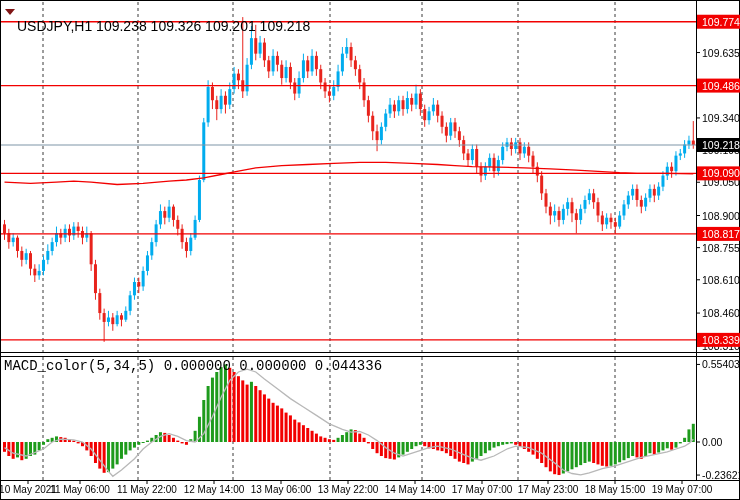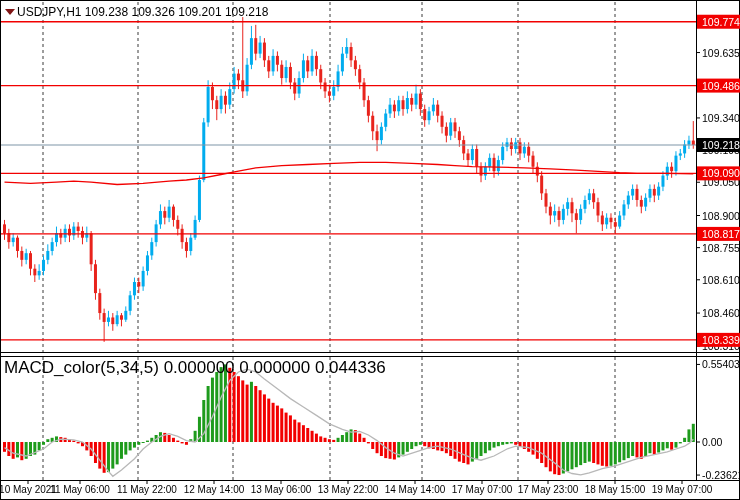--- a/index.html
+++ b/index.html
@@ -6,7 +6,7 @@
   #screen{position:relative;width:740px;height:500px;background:#fff;overflow:hidden;
           font-family:"Liberation Sans",sans-serif;}
   #chart-svg{position:absolute;left:0;top:0;}
-  .hdr{position:absolute;left:17px;top:5px;font-size:12px;color:#000;white-space:nowrap;}
+  .hdr{position:absolute;left:17px;top:18px;font-size:14px;color:#000;white-space:nowrap;}
   .tri{position:absolute;left:5px;top:9px;width:0;height:0;
        border-left:5px solid transparent;border-right:5px solid transparent;
        border-top:6px solid #801515;}

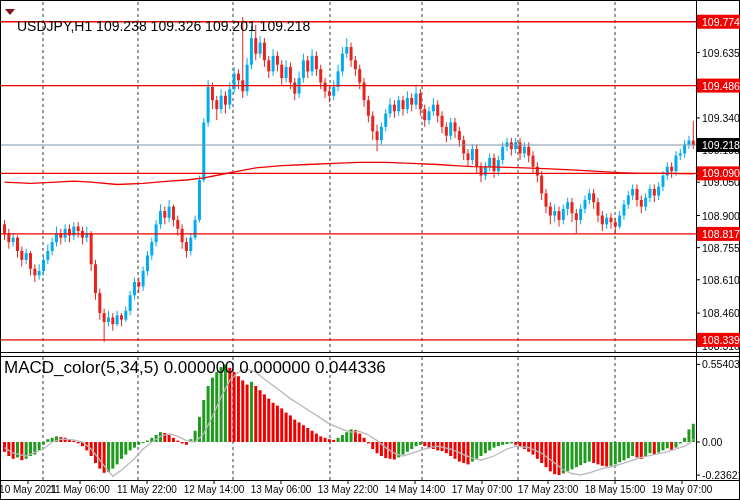--- a/index.html
+++ b/index.html
@@ -10,7 +10,7 @@
   .tri{position:absolute;left:5px;top:9px;width:0;height:0;
        border-left:5px solid transparent;border-right:5px solid transparent;
        border-top:6px solid #801515;}
-  .macd-hdr{position:absolute;left:4px;top:358px;font-size:17px;color:#000;white-space:nowrap;}
+  .macd-hdr{position:absolute;left:4px;top:358px;font-size:14px;color:#000;white-space:nowrap;font-family:Liberation Mono, monospace;}
   svg text{font-family:"Liberation Sans",sans-serif;}
 </style>
 </head>

